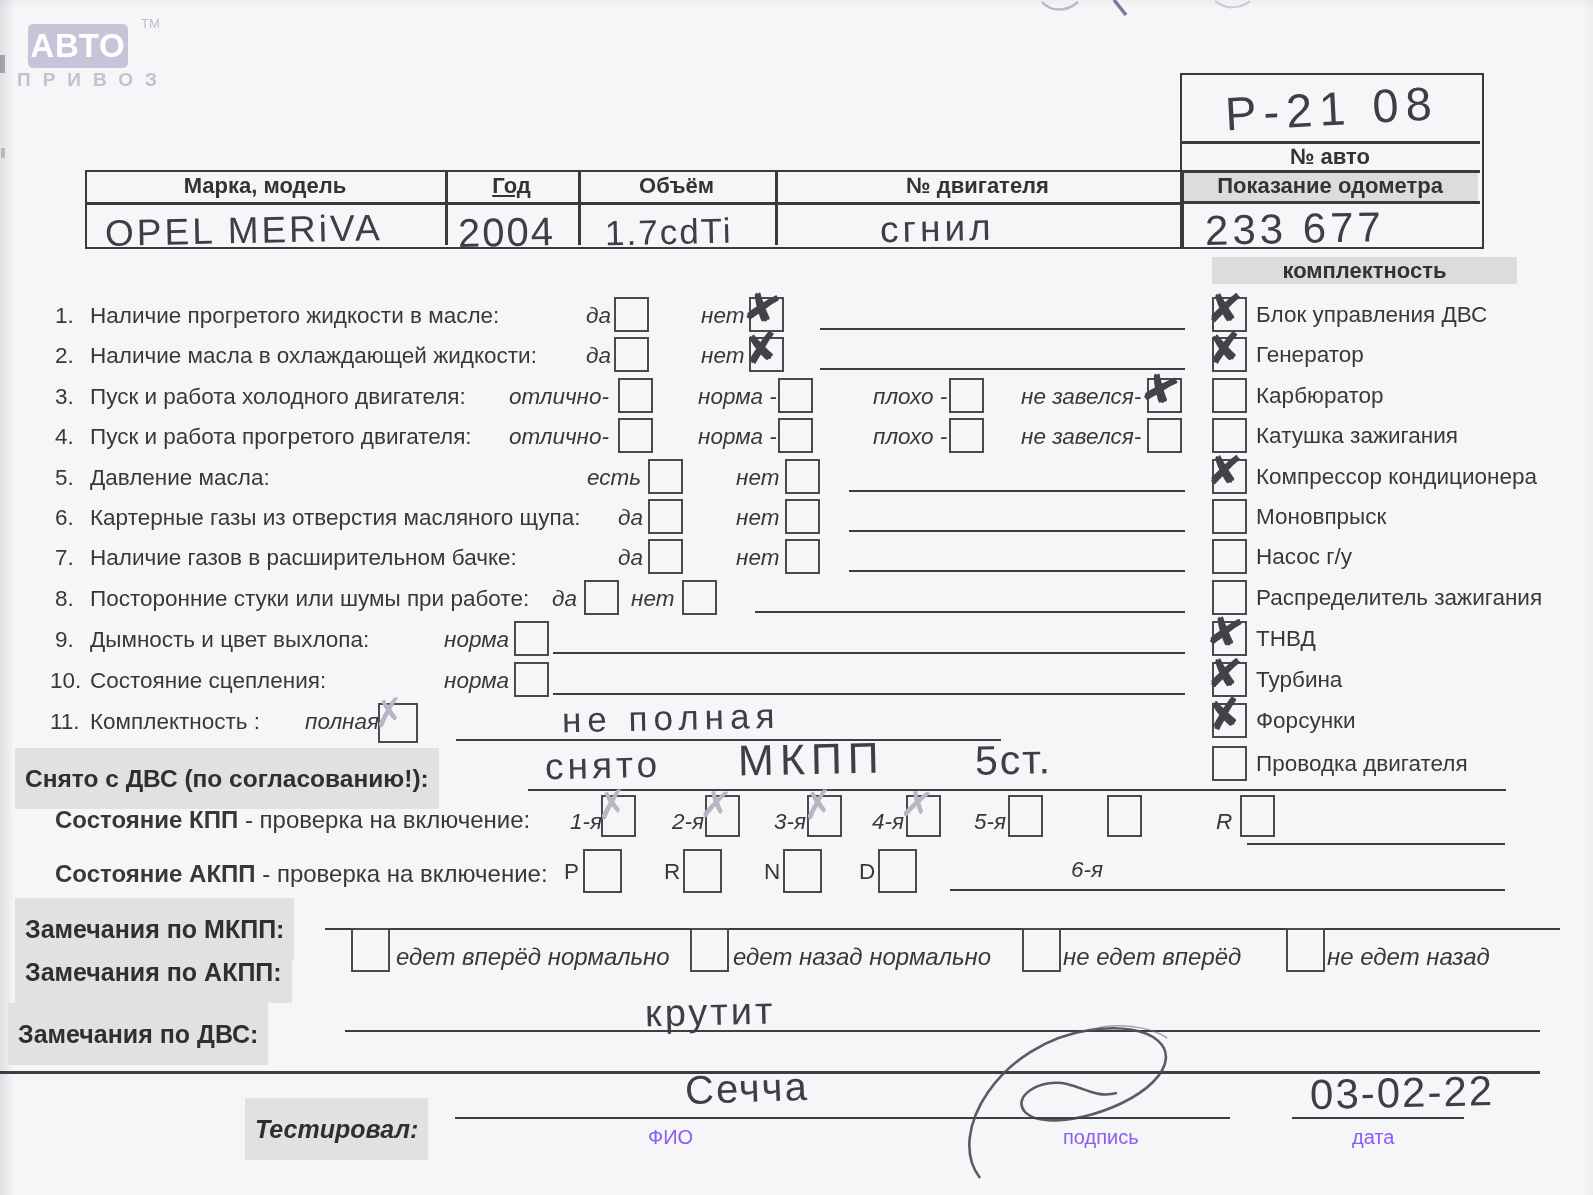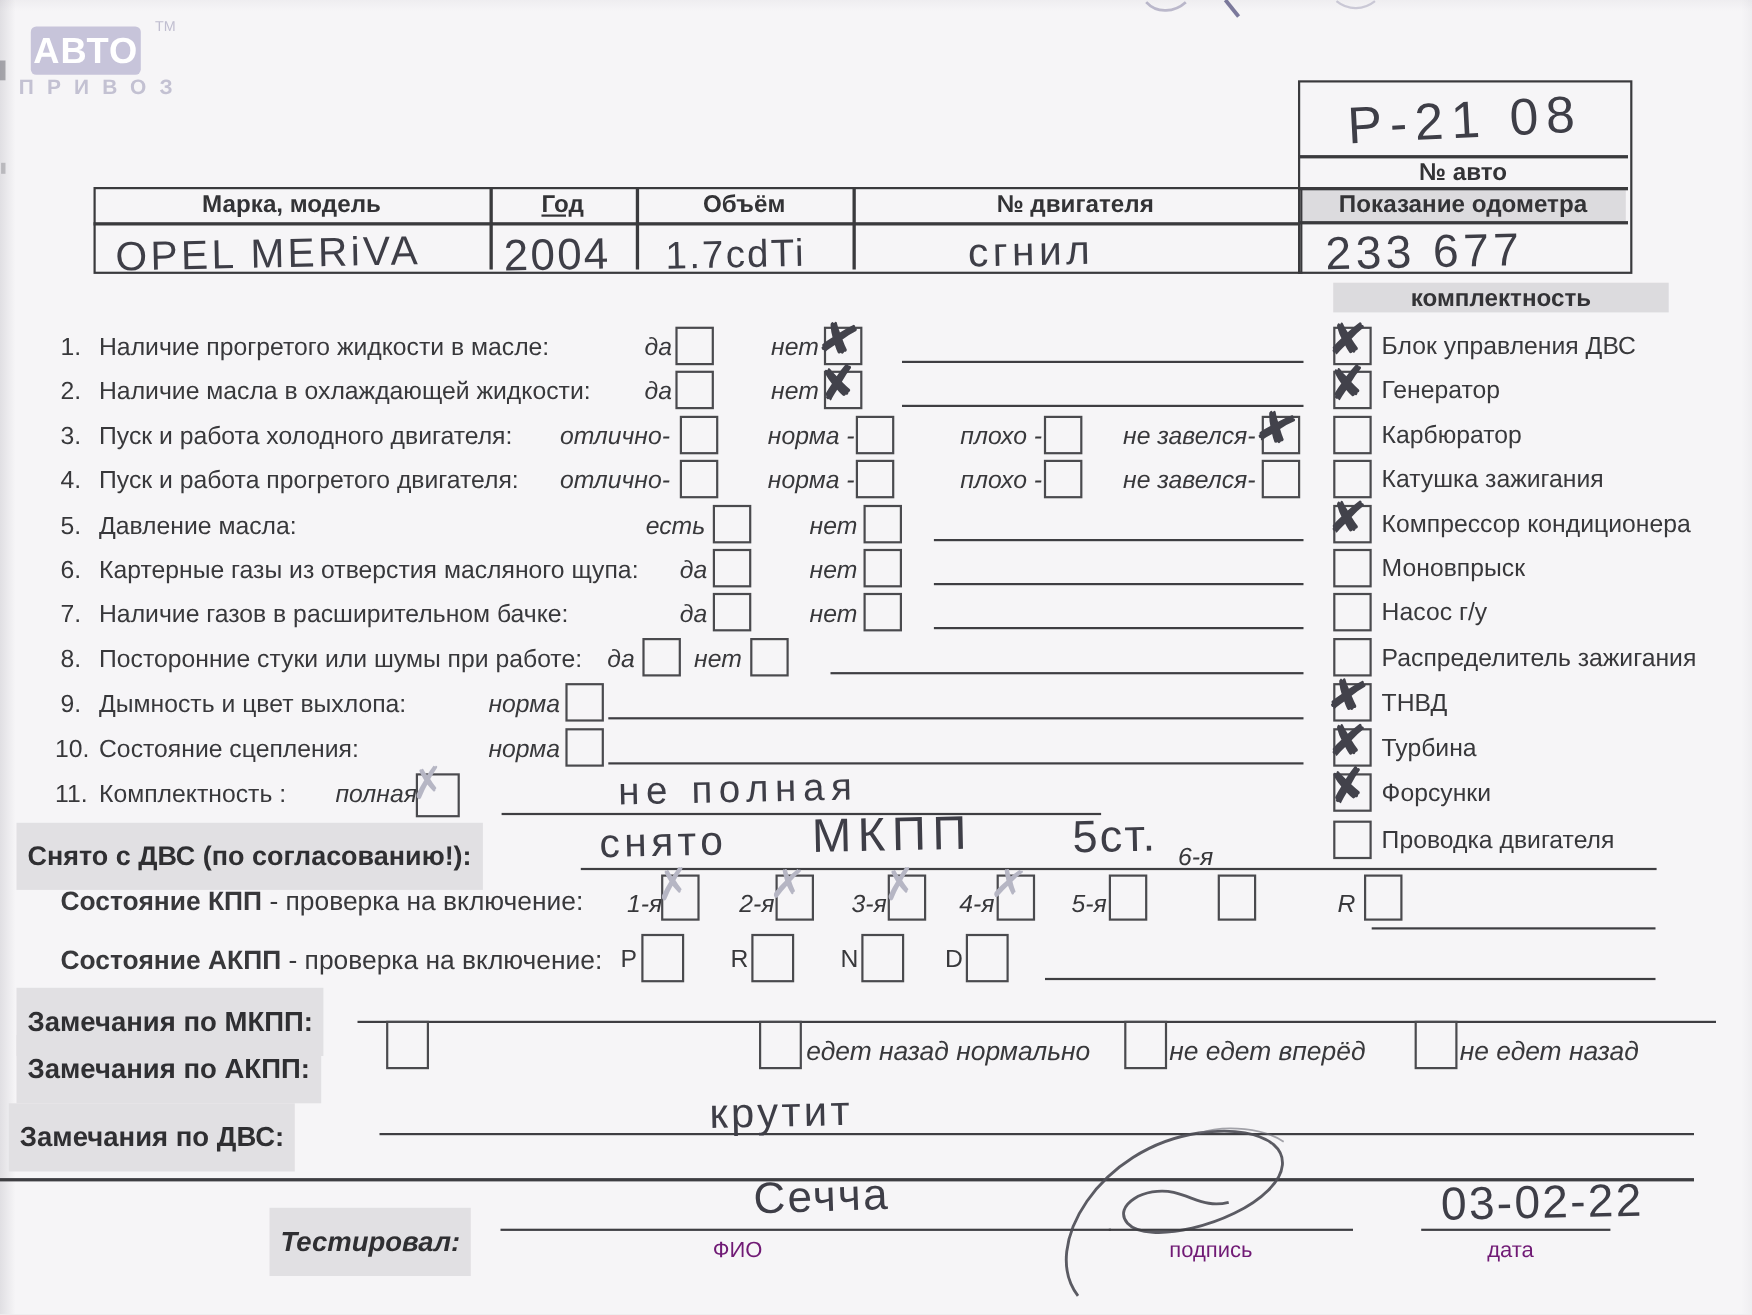--- a/index.html
+++ b/index.html
@@ -286,7 +286,7 @@
   <div class="cb" style="left:1008px;top:795px;height:38px;">
       <span class="mk f"></span>
     </div>
-  <div class="t i" style="left:1071px;top:765px">6-я</div>
+  <div class="t i" style="left:1071px;top:856px">6-я</div>
   <div class="cb" style="left:1107px;top:795px;height:38px;">
       <span class="mk f"></span>
     </div>

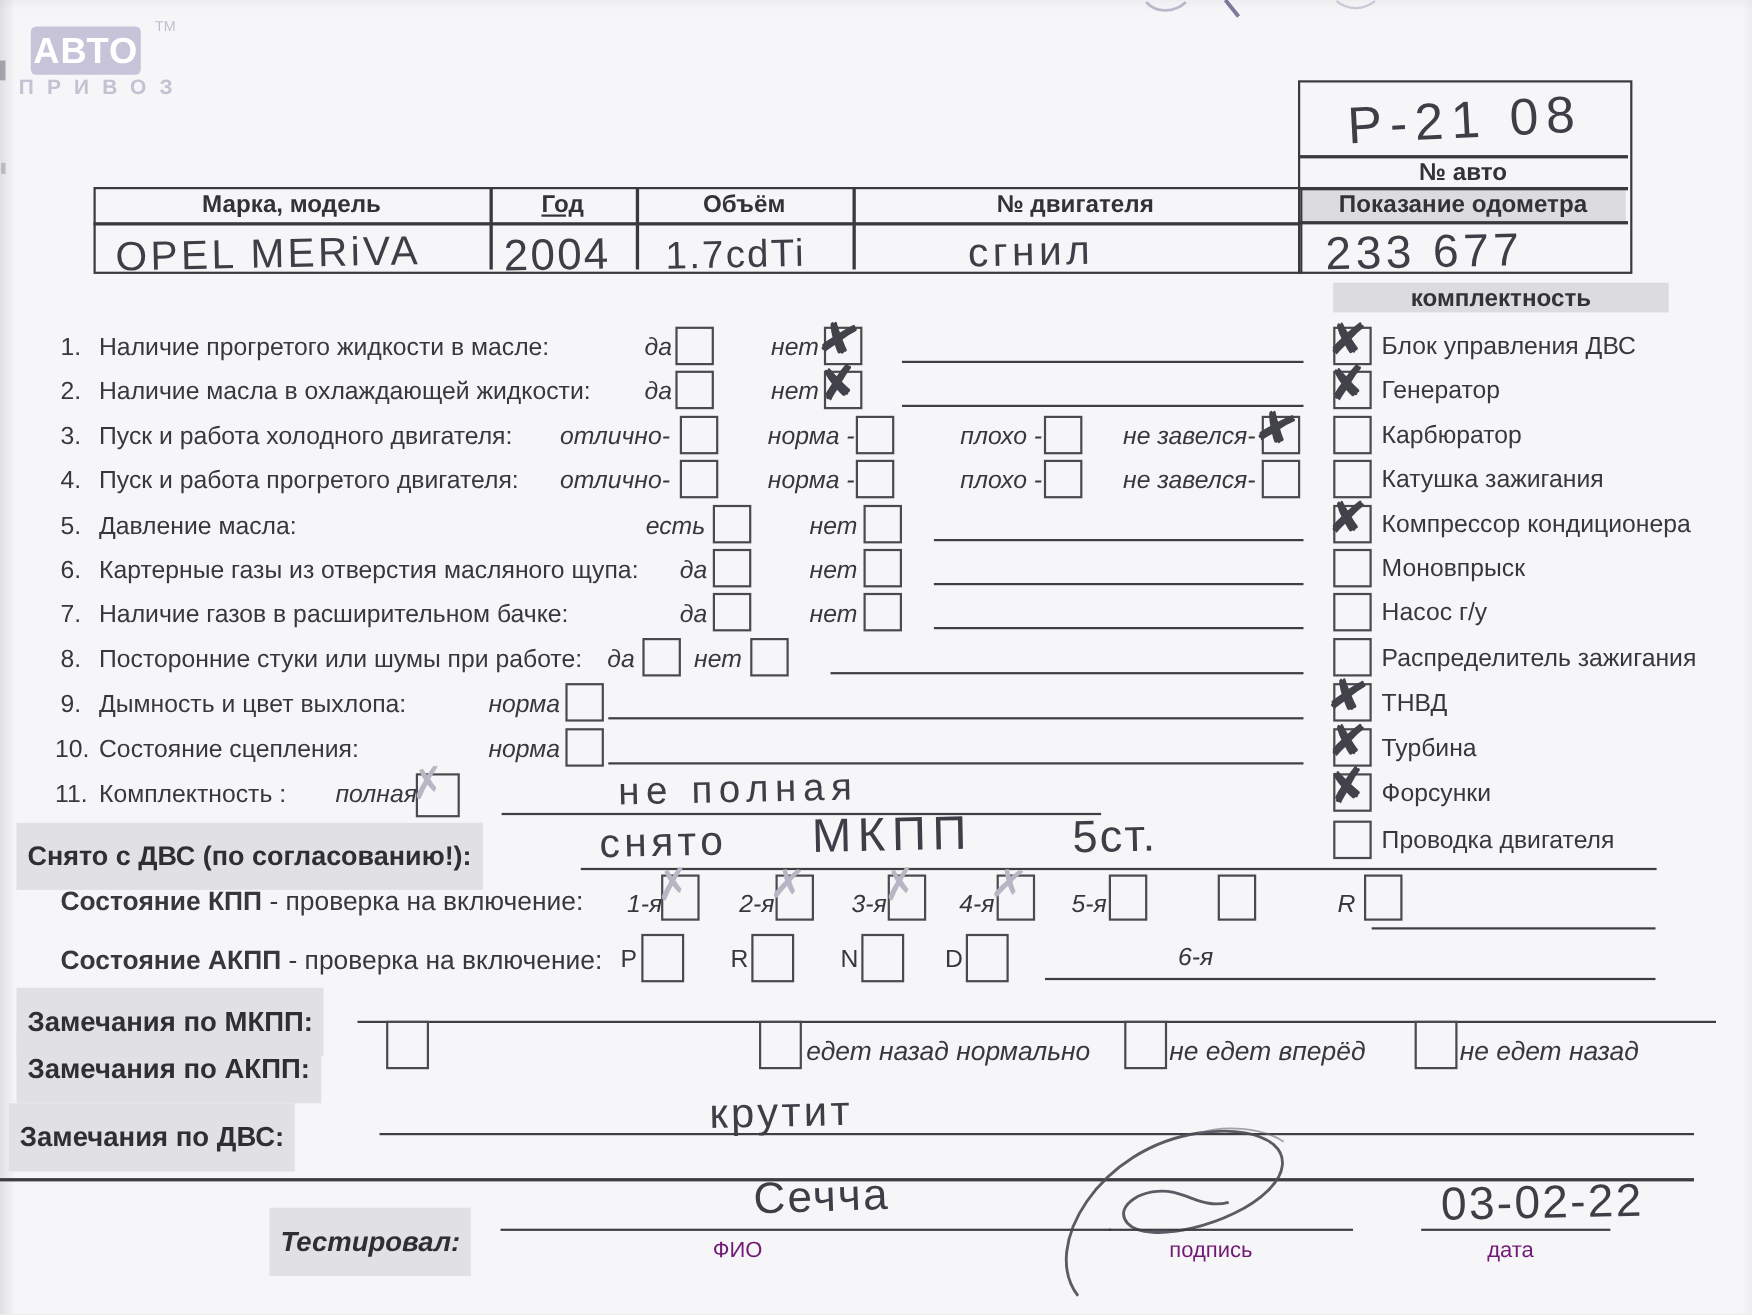--- a/index.html
+++ b/index.html
@@ -320,6 +320,7 @@
 
   <div class="t b hl" style="left:15px;top:941px;font-size:25px;color:#2f2f32;">Замечания по АКПП:</div>
   <div class="cb" style="left:351px;top:928px;width:35px;height:40px;"></div>
+  <div class="t i" style="left:396px;top:943px;font-size:24px;">едет вперёд нормально</div>
   <div class="cb" style="left:690px;top:928px;width:35px;height:40px;"></div>
   <div class="t i" style="left:733px;top:943px;font-size:24px;">едет назад нормально</div>
   <div class="cb" style="left:1022px;top:928px;width:35px;height:40px;"></div>

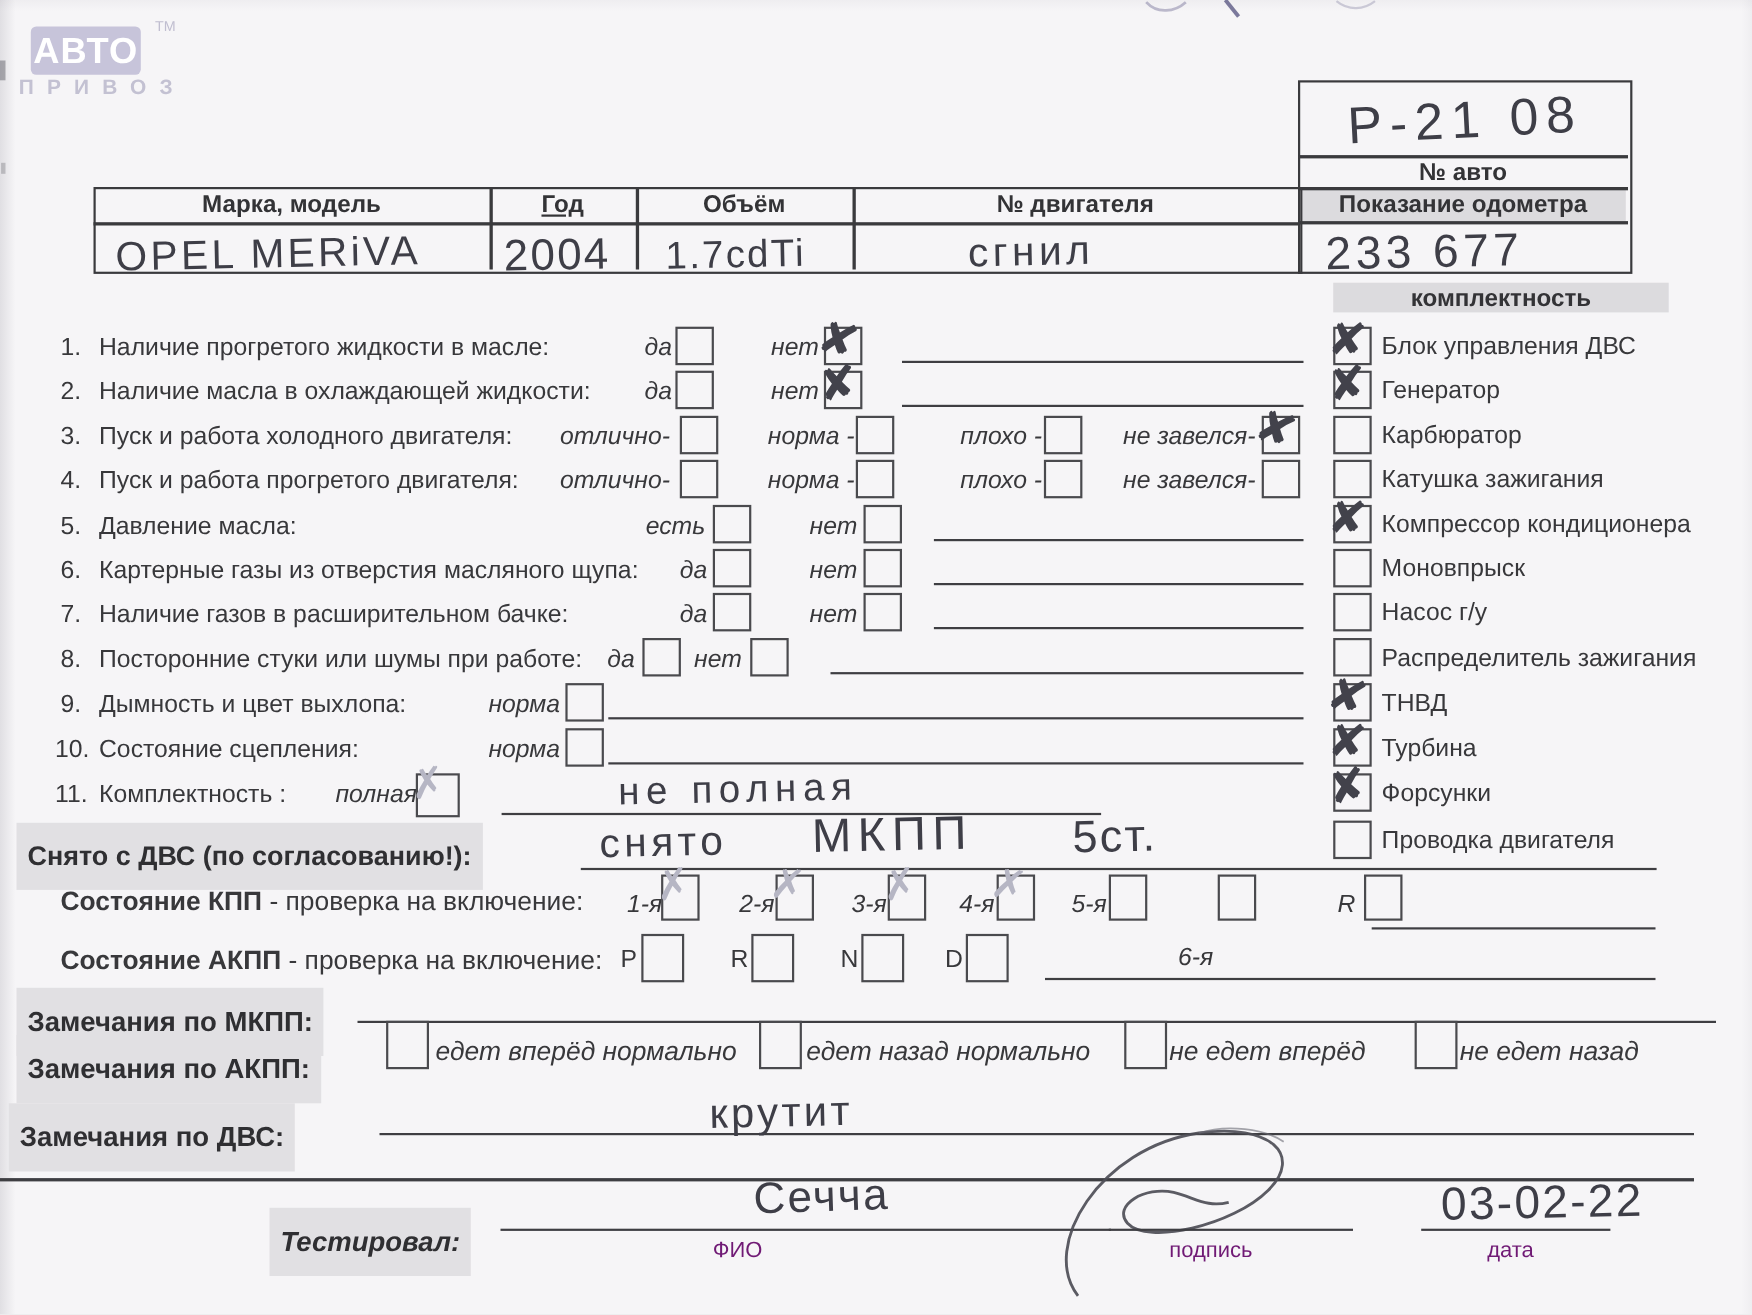--- a/index.html
+++ b/index.html
@@ -24,7 +24,7 @@
         font-size:22px;font-weight:bold;color:#333336;white-space:nowrap;}
   .frame{position:absolute;border:2.5px solid #3a3a3d;}
   .sep{position:absolute;background:#3a3a3d;}
-  .cap{position:absolute;font-size:20px;color:#701a75;white-space:nowrap;}
+  .cap{position:absolute;font-size:20px;color:#8b5cf6;white-space:nowrap;}
   .logoBox{position:absolute;left:28px;top:24px;width:100px;height:44px;background:#c7c4da;
            border-radius:5px;display:flex;align-items:center;justify-content:center;
            color:#ffffff;font-weight:bold;font-size:33px;letter-spacing:1px;}

